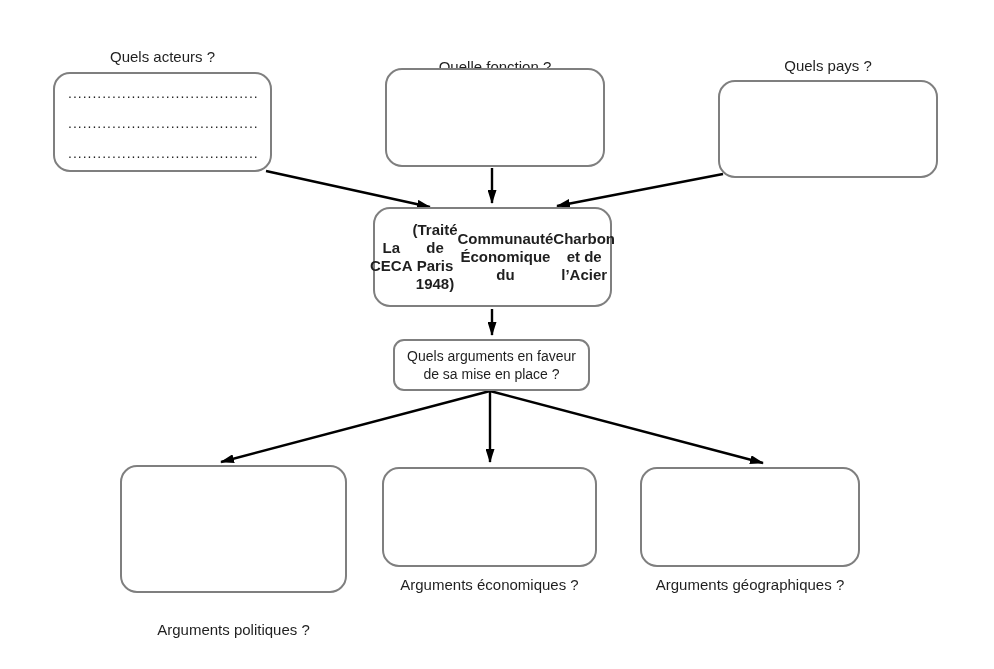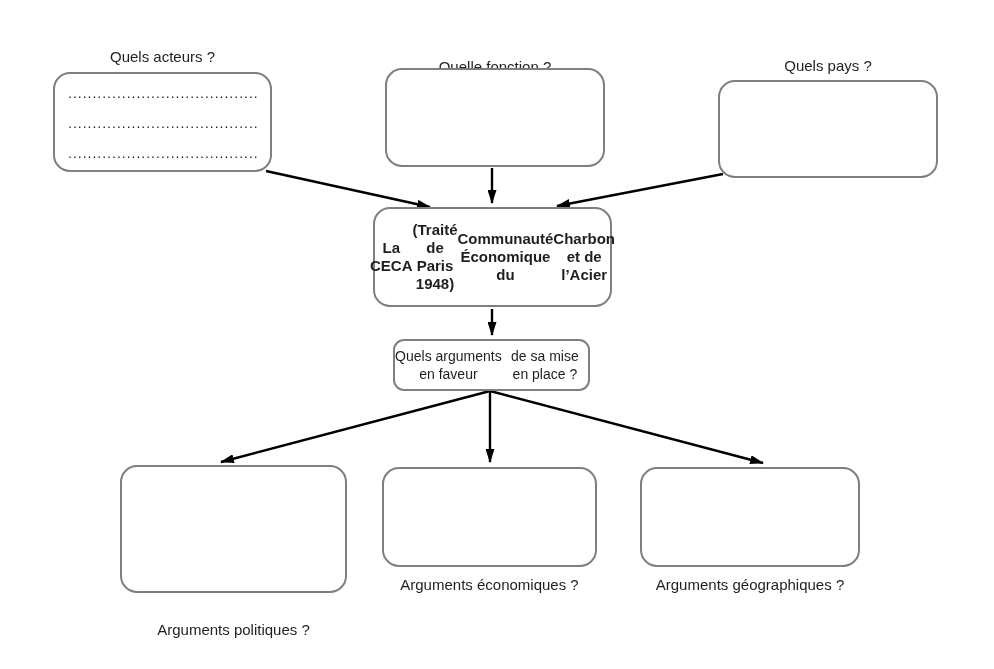--- a/index.html
+++ b/index.html
@@ -57,7 +57,7 @@
   .box-args {
     left: 393px; top: 339px; width: 197px; height: 52px;
     border-radius: 11px;
-    display: flex; flex-direction: row; justify-content: center; align-items: center;
+    display: flex; flex-direction: column; justify-content: center; align-items: center;
     font-size: 14px; line-height: 18px; text-align: center;
   }
   .box-pol { left: 120px; top: 465px; width: 227px; height: 128px; }

